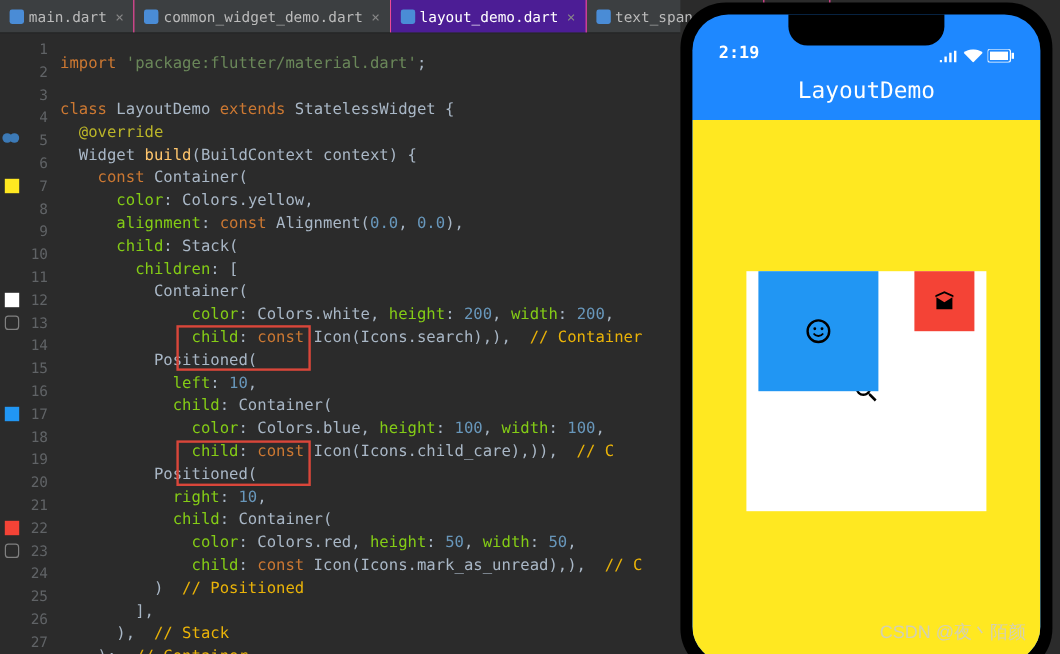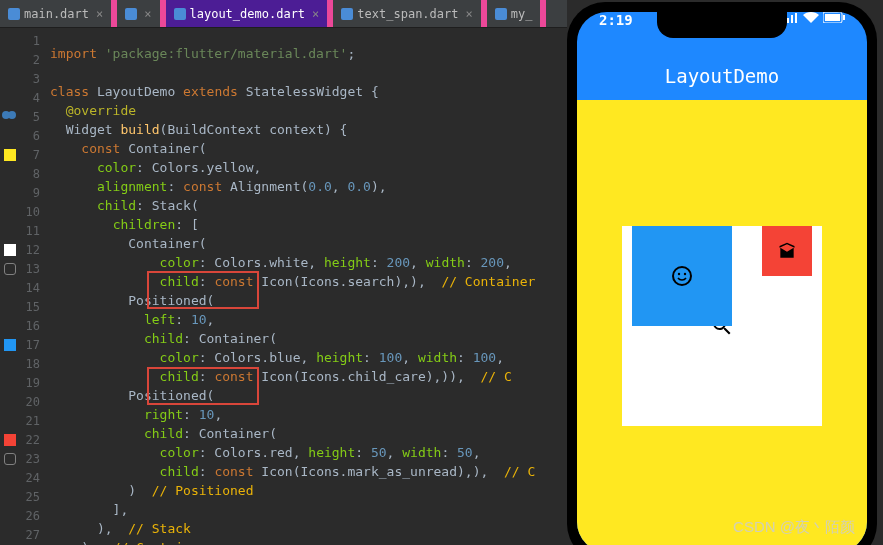--- a/index.html
+++ b/index.html
@@ -7,7 +7,7 @@
 .ide{display:flex;height:100%}
 .editor-pane{flex:1;display:flex;flex-direction:column;min-width:0}
 .tabs{display:flex;background:#3c3f41;height:28px;align-items:center;font-size:12px;color:#bbb;border-bottom:1px solid #1e1e1e}
-.tab{padding:0 8px;height:100%;display:flex;align-items:center;gap:4px;border-right:6px solid #ec4899;cursor:pointer;white-space:nowrap}
+.tab{padding:0 8px;height:100%;display:flex;align-items:center;gap:4px;border-right:1px solid #ec4899;cursor:pointer;white-space:nowrap}
 .tab.active{background:#4c1d95;color:#fff}
 .tab-icon{width:12px;height:12px;background:#4a8cd6;border-radius:2px;display:inline-block}
 .tab-close{color:#888;margin-left:3px}

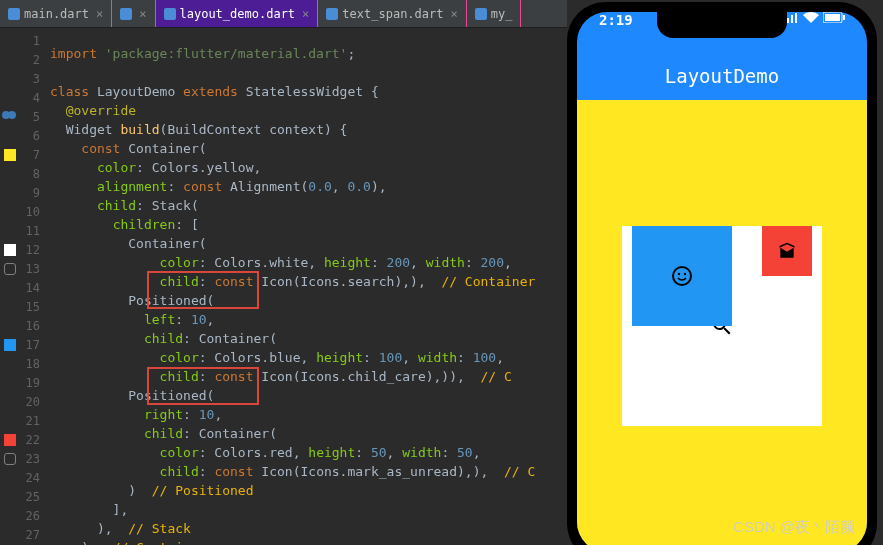--- a/index.html
+++ b/index.html
@@ -52,6 +52,7 @@
         </div>
       <div class="tab">
           <span class="tab-icon"></span>
+          <span>common_widget_demo.dart</span>
           <span class="tab-close">×</span>
         </div>
       <div class="tab active">

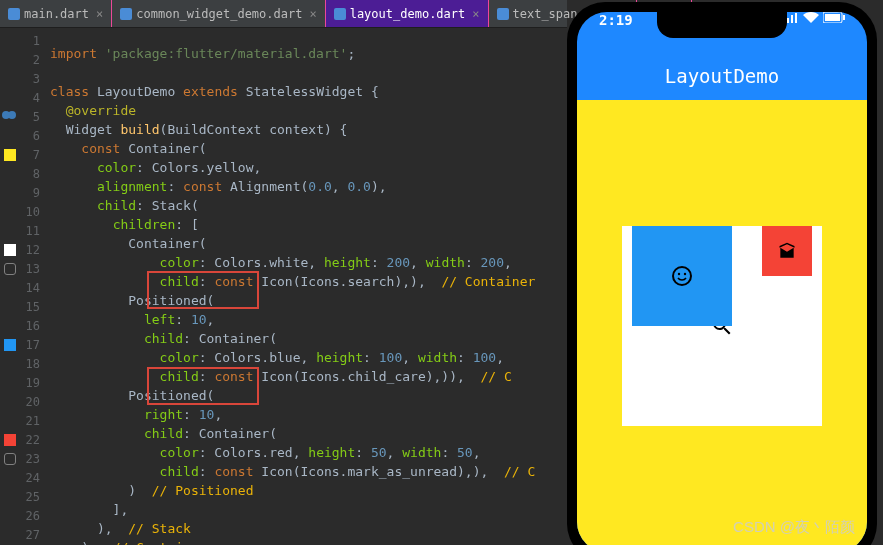--- a/index.html
+++ b/index.html
@@ -28,7 +28,7 @@
 .phone{width:310px;background:#000;border-radius:38px;margin:2px 6px 0 0;padding:10px;position:relative;flex-shrink:0;height:560px}
 .notch{position:absolute;top:10px;left:50%;transform:translateX(-50%);width:130px;height:26px;background:#000;border-radius:0 0 16px 16px;z-index:5}
 .screen{background:#1e88ff;border-radius:30px;height:100%;overflow:hidden;position:relative}
-.statusbar{height:40px;display:flex;justify-content:space-between;align-items:flex-start;padding:0 22px;color:#fff;font-size:14px;font-weight:600}
+.statusbar{height:40px;display:flex;justify-content:space-between;align-items:flex-end;padding:0 22px;color:#fff;font-size:14px;font-weight:600}
 .sb-right{display:flex;gap:4px;align-items:center}
 .appbar{height:48px;display:flex;align-items:center;justify-content:center;color:#fff;font-size:19px}
 .app-body{background:#ffe821;height:calc(100% - 88px);position:relative}

